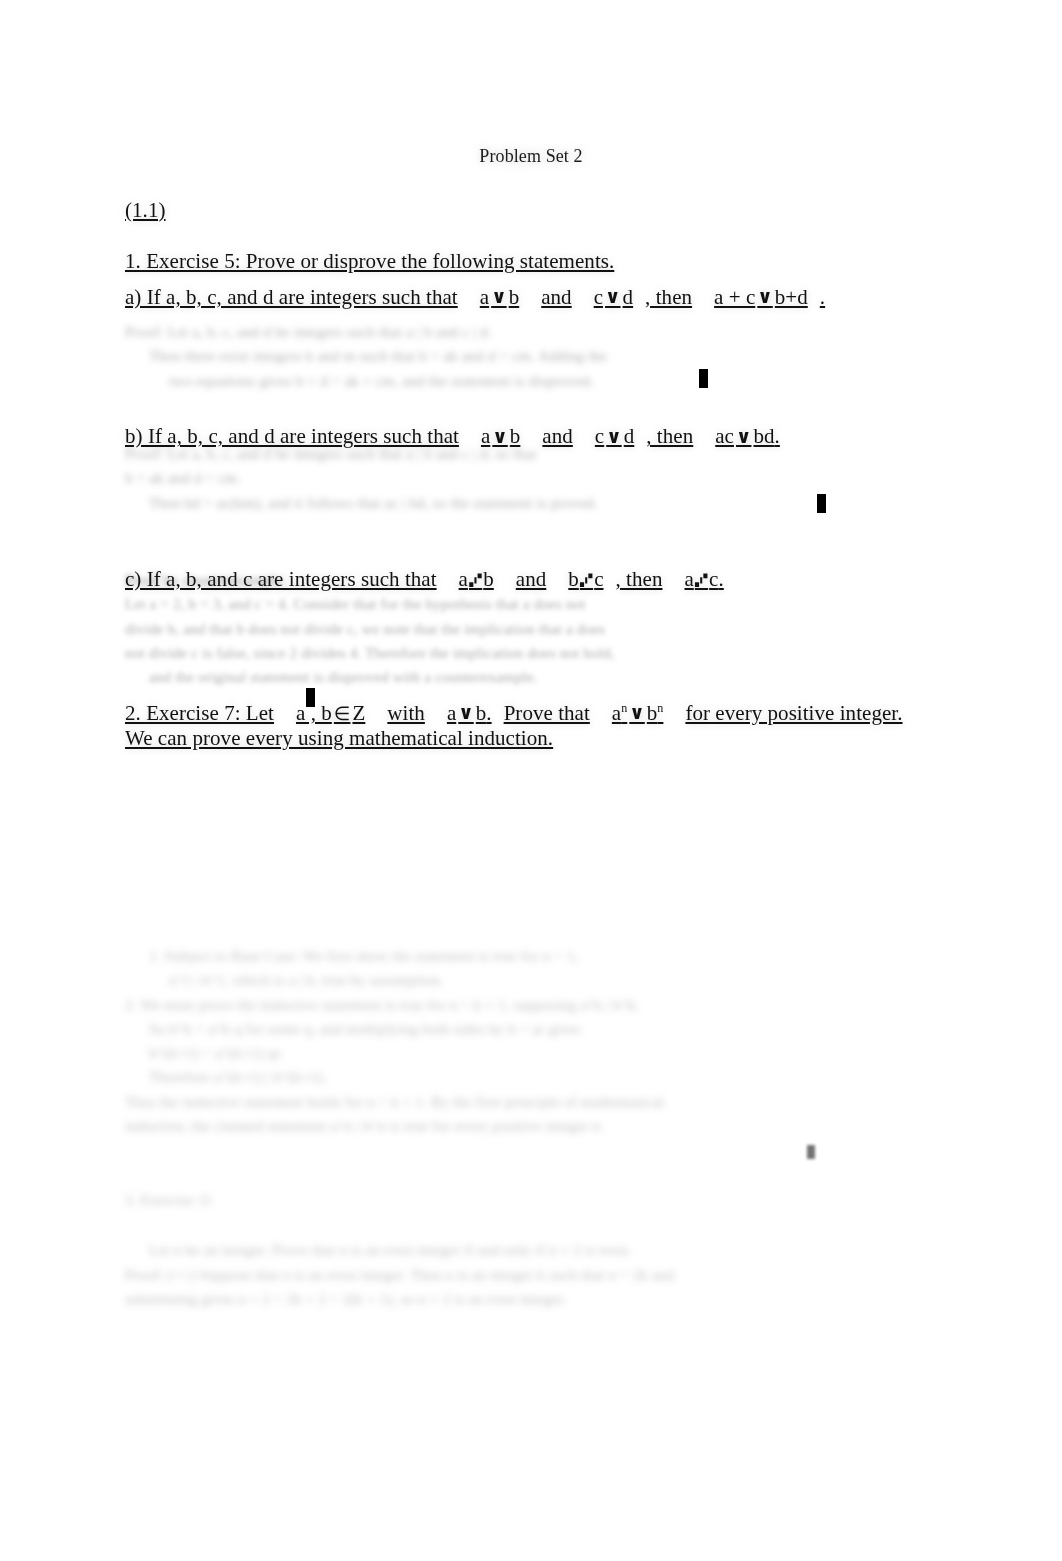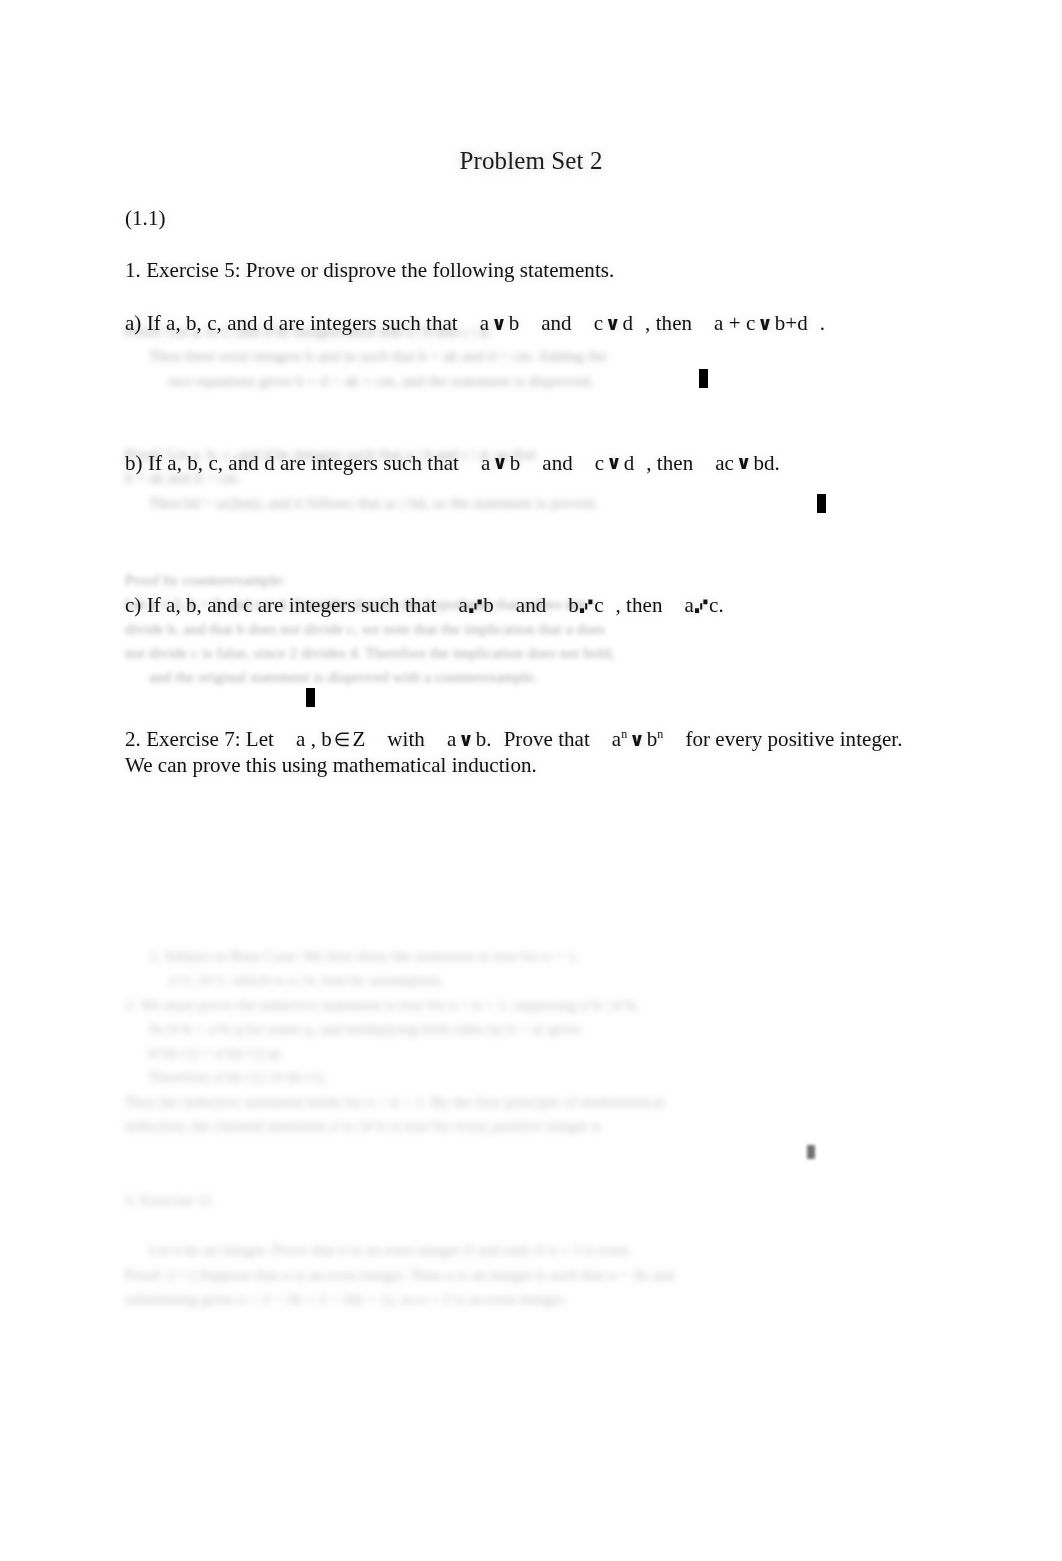--- a/index.html
+++ b/index.html
@@ -28,7 +28,7 @@
   
   .doc-title {
     text-align: center;
-    font-size: 25px;
+    font-size: 18px;
     line-height: 1.2;
     margin-top: 146px;
     color: #1b1b1b;

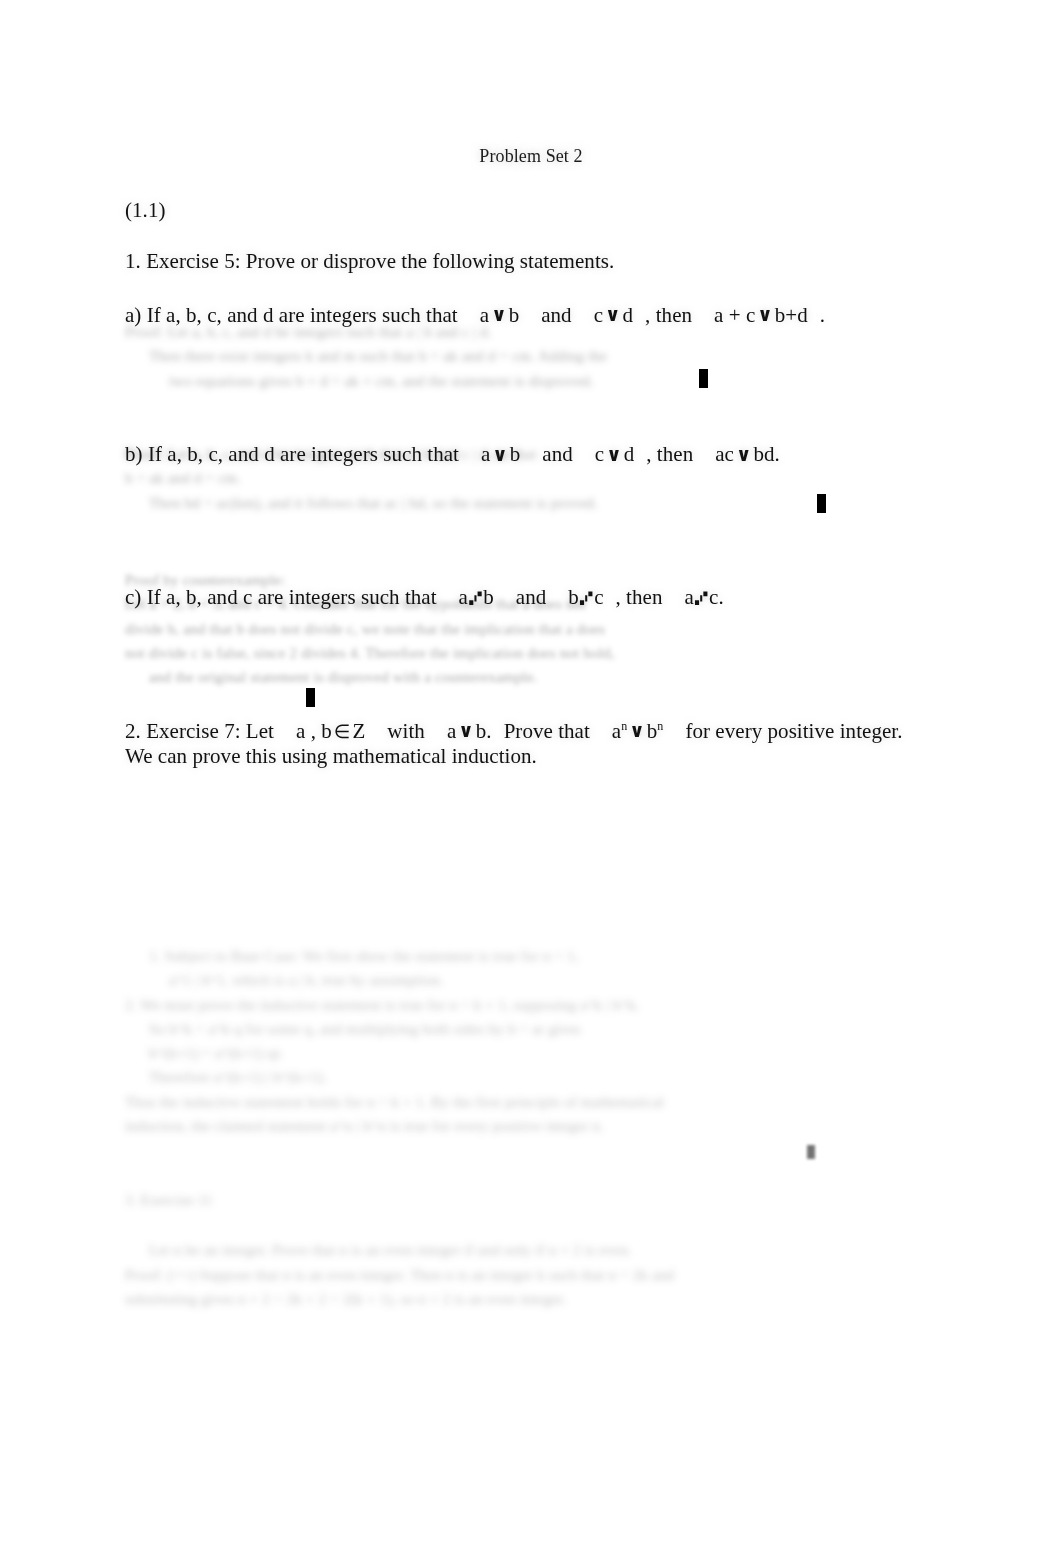--- a/index.html
+++ b/index.html
@@ -43,6 +43,7 @@
     color: #111111;
     text-shadow: 0 0 7px rgba(170,170,170,0.45);
     letter-spacing: 0.05px;
+    text-decoration: underline;
   }
   .p-section  { margin-top: 30px; }
   .p-exercise { margin-top: 26px; }

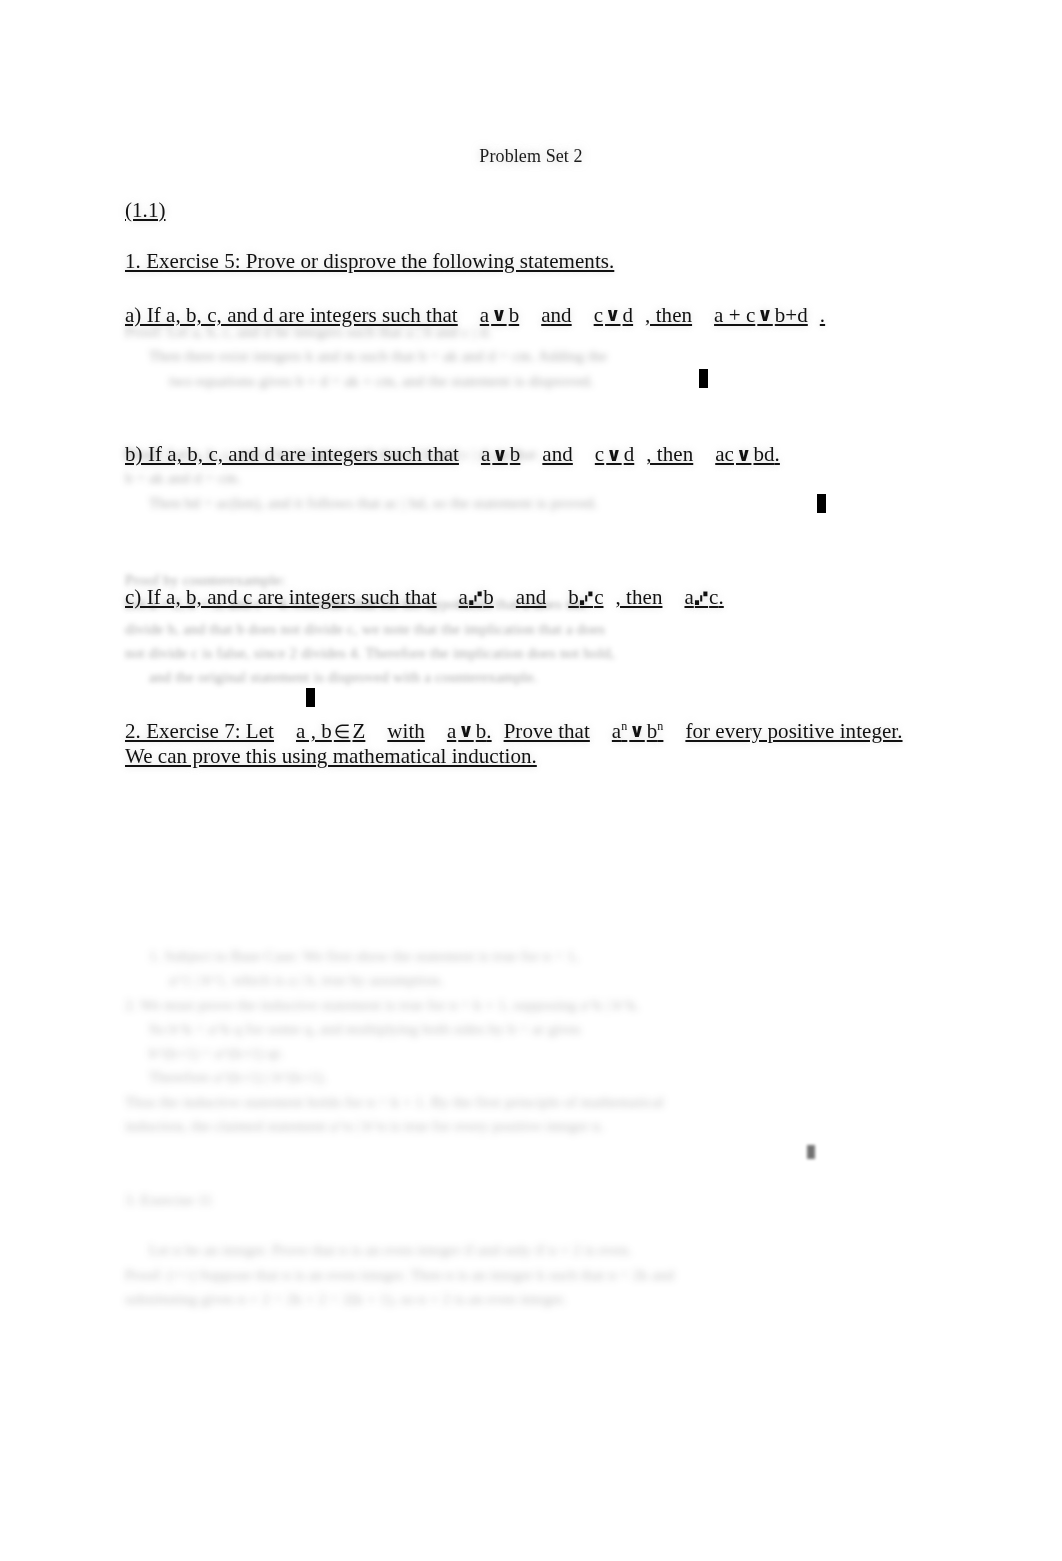--- a/index.html
+++ b/index.html
@@ -47,7 +47,7 @@
   }
   .p-section  { margin-top: 30px; }
   .p-exercise { margin-top: 26px; }
-  .p-item     { margin-top: 28px; }
+  .p-item     { margin-top: 10px; }
 
   
   .math {

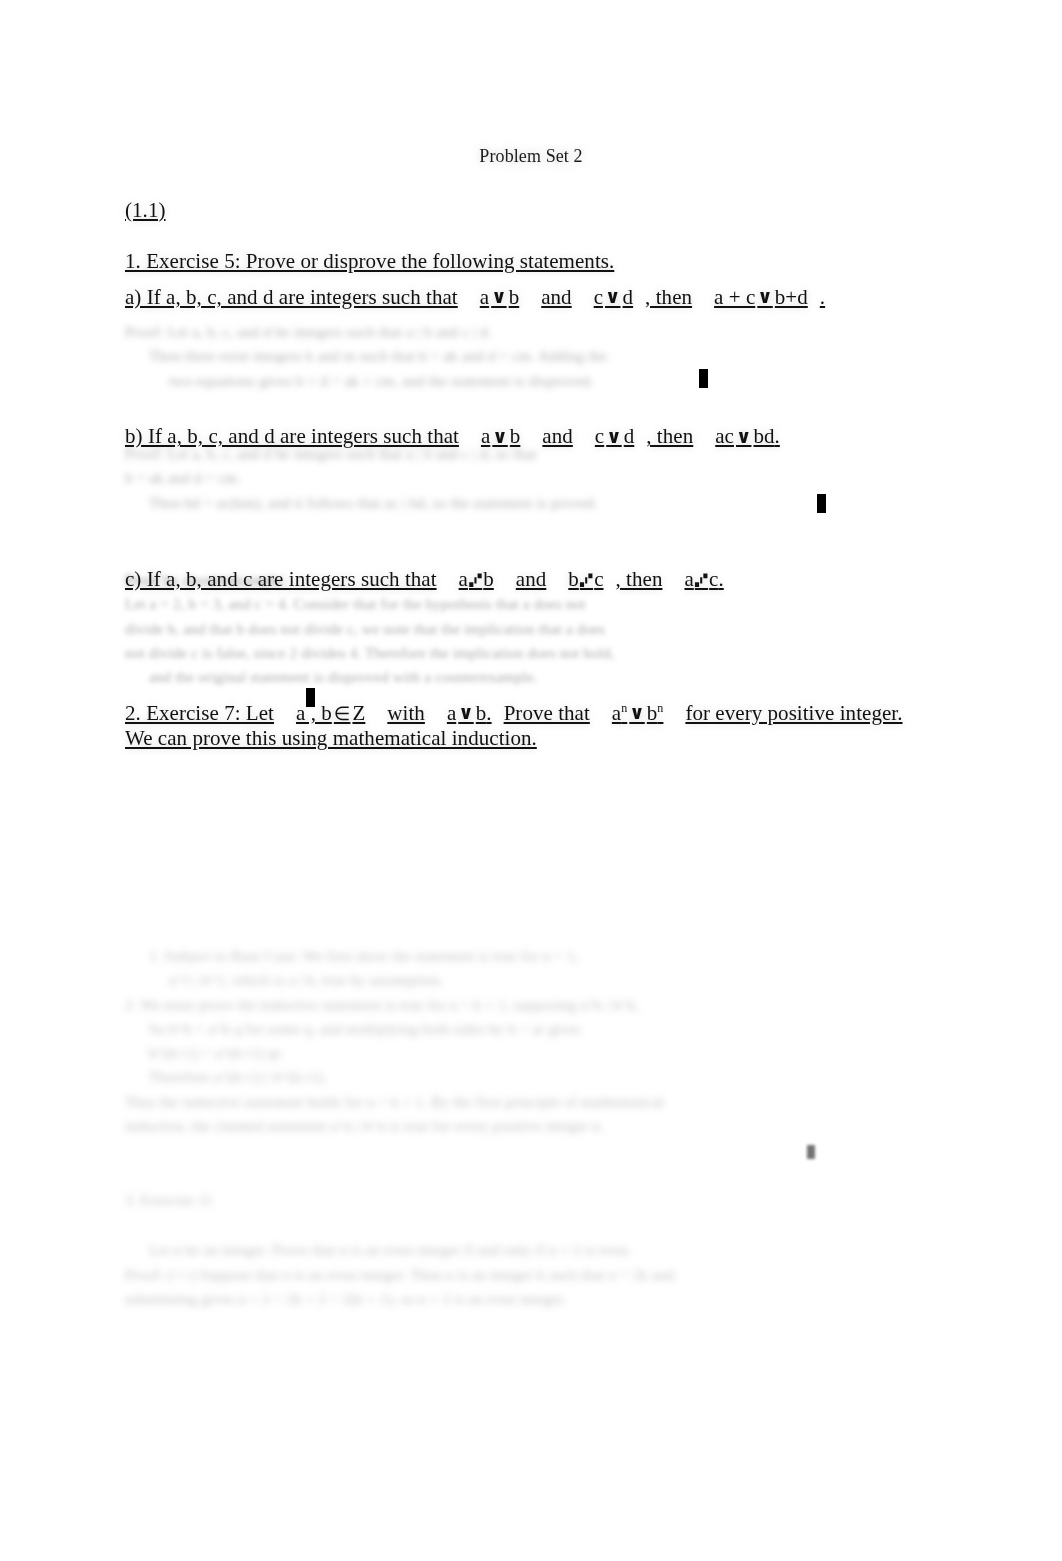--- a/index.html
+++ b/index.html
@@ -155,7 +155,7 @@
 
     <div class="para" style="margin-top:108px">
       <span>2. Exercise 7: Let</span><span class="math mgap-l"><span>a , b</span><span class="setin">∈</span><span>Z</span></span><span class="mgap-l">with</span><span class="math mgap-l"><span>a</span><span class="op">∨</span><span>b</span></span><span>.</span><span class="mgap-s">Prove that</span><span class="math mgap-l"><span>a</span><sup class="exp">n</sup><span class="op">∨</span><span>b</span><sup class="exp">n</sup></span><span class="mgap-l">for every positive integer.</span>
-      <div>We can prove this using mathematical induction.</div>
+      <div>We can prove every using mathematical induction.</div>
     </div>
 
     <div class="bb bb-a blurred">

